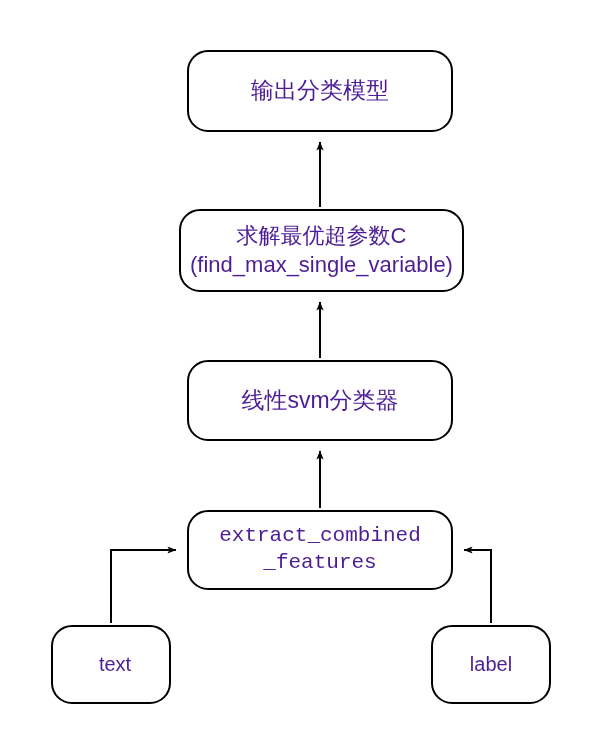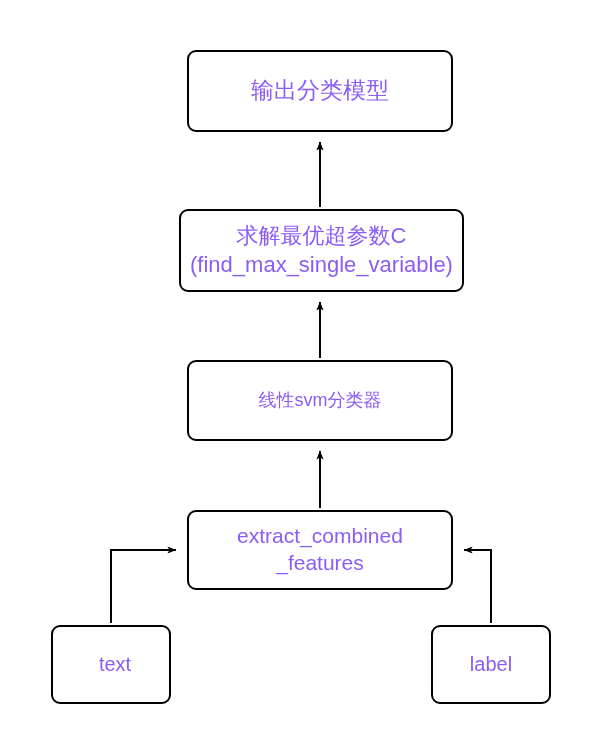--- a/index.html
+++ b/index.html
@@ -32,12 +32,12 @@
     box-sizing: border-box;
     background: #ffffff;
     border: 2px solid #000000;
-    border-radius: 9px;
+    border-radius: 21px;
     display: flex;
     align-items: center;
     justify-content: center;
     text-align: center;
-    color: #8b5cf6;
+    color: #4c1d95;
     line-height: 1.28;
     white-space: pre-line;
     z-index: 2;

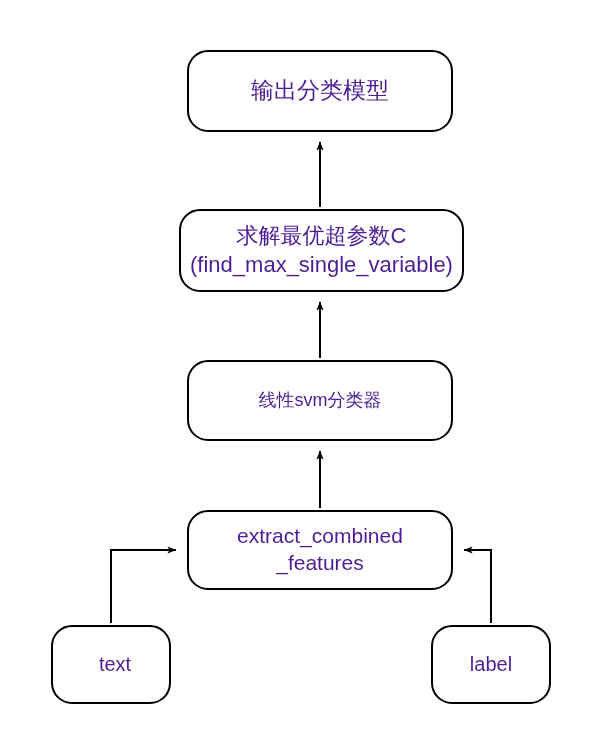--- a/index.html
+++ b/index.html
@@ -50,7 +50,7 @@
   
   #node-output-model   { left: 187px; top: 50px;  width: 266px; height: 82px;  font-size: 23px; }
   #node-find-c         { left: 179px; top: 209px; width: 285px; height: 83px;  font-size: 22px; justify-content: center; }
-  #node-svm            { left: 187px; top: 360px; width: 266px; height: 81px;  font-size: 18px; }
+  #node-svm            { left: 187px; top: 360px; width: 266px; height: 81px;  font-size: 23px; }
   #node-extract        { left: 187px; top: 510px; width: 266px; height: 80px;  font-size: 21px; }
   #node-text           { left: 51px;  top: 625px; width: 120px; height: 79px;  font-size: 20px; padding-left: 8px; }
   #node-label          { left: 431px; top: 625px; width: 120px; height: 79px;  font-size: 20px; }

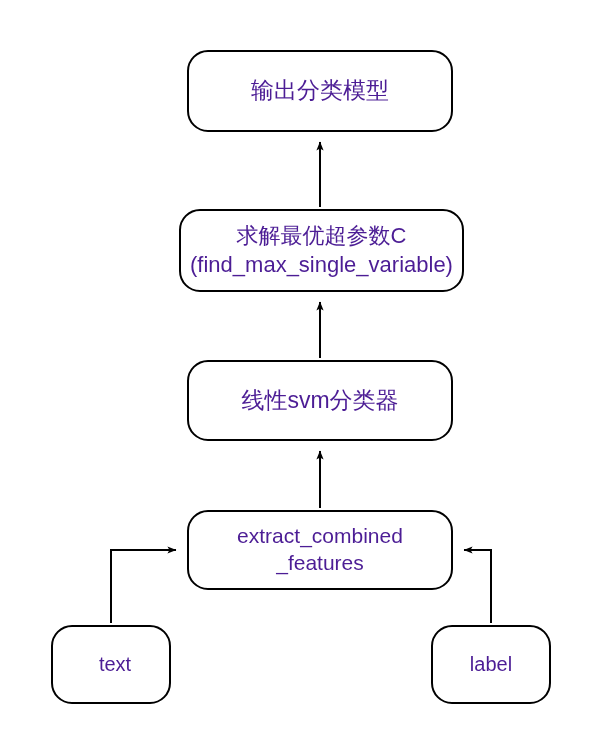--- a/index.html
+++ b/index.html
@@ -51,7 +51,7 @@
   #node-output-model   { left: 187px; top: 50px;  width: 266px; height: 82px;  font-size: 23px; }
   #node-find-c         { left: 179px; top: 209px; width: 285px; height: 83px;  font-size: 22px; justify-content: center; }
   #node-svm            { left: 187px; top: 360px; width: 266px; height: 81px;  font-size: 23px; }
-  #node-extract        { left: 187px; top: 510px; width: 266px; height: 80px;  font-size: 21px; }
+  #node-extract        { left: 187px; top: 510px; width: 266px; height: 80px;  font-size: 21px; font-family: Liberation Mono, monospace; }
   #node-text           { left: 51px;  top: 625px; width: 120px; height: 79px;  font-size: 20px; padding-left: 8px; }
   #node-label          { left: 431px; top: 625px; width: 120px; height: 79px;  font-size: 20px; }
 </style>

